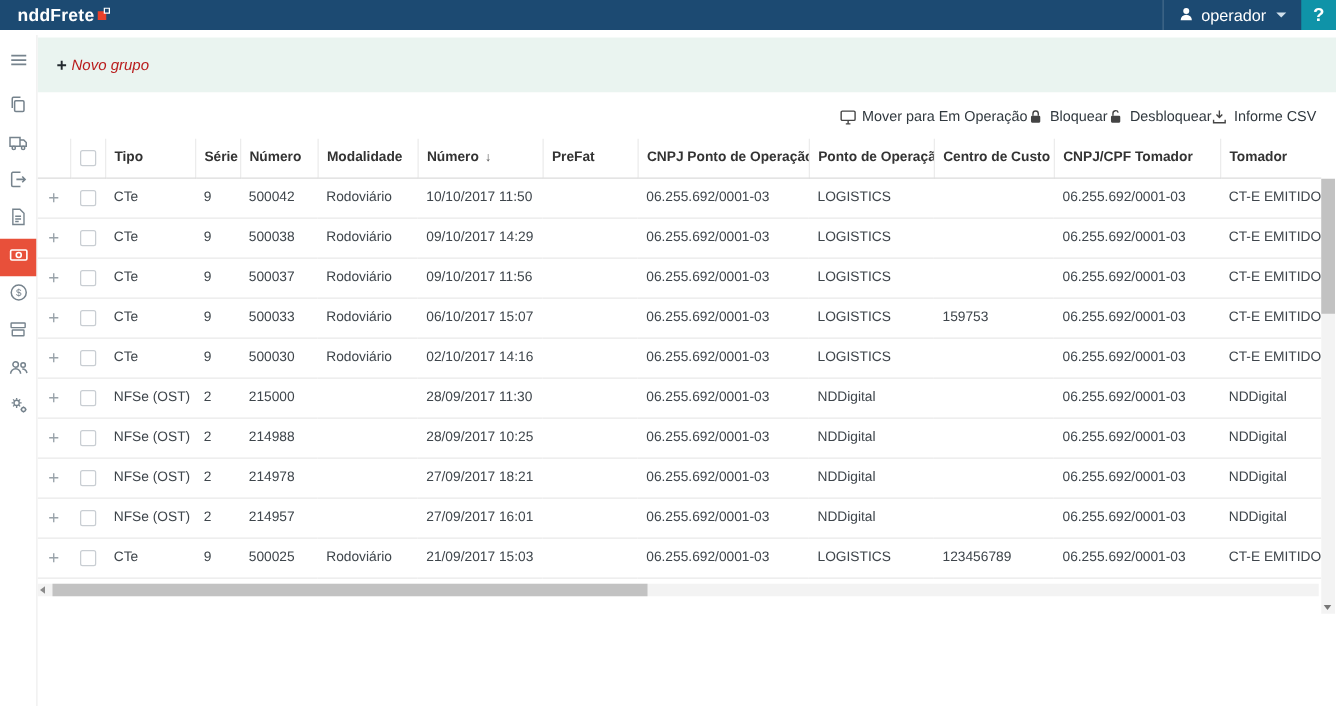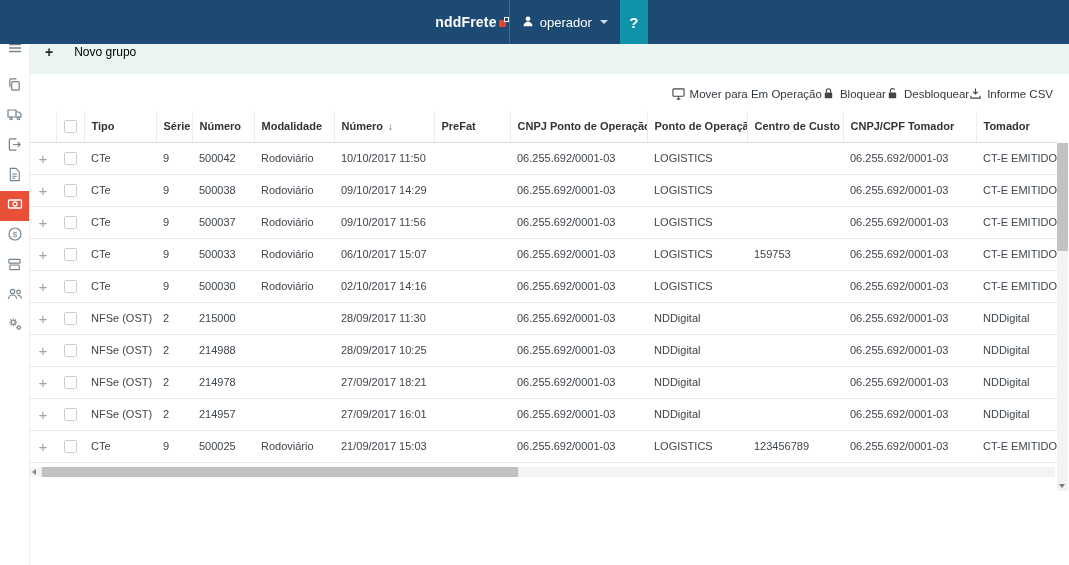--- a/index.html
+++ b/index.html
@@ -10,8 +10,8 @@
   }
 
   
-  .topbar { position: absolute; top: 0; left: 0; right: 0; height: 44px;
-    background: #1c4a72; display: flex; align-items: center; justify-content: center; color: #fff; z-index: 30; }
+  .topbar { position: absolute; top: 0; left: 0; right: 0; height: 24px;
+    background: #1c4a72; display: flex; align-items: center; justify-content: space-between; color: #fff; z-index: 30; }
   .brand { display: flex; align-items: flex-start; gap: 2px; padding-left: 14px; cursor: pointer; }
   .brand-text { font-size: 14px; font-weight: bold; letter-spacing: .2px; line-height: 28px; }
   .brand-mark { margin-top: 5px; }

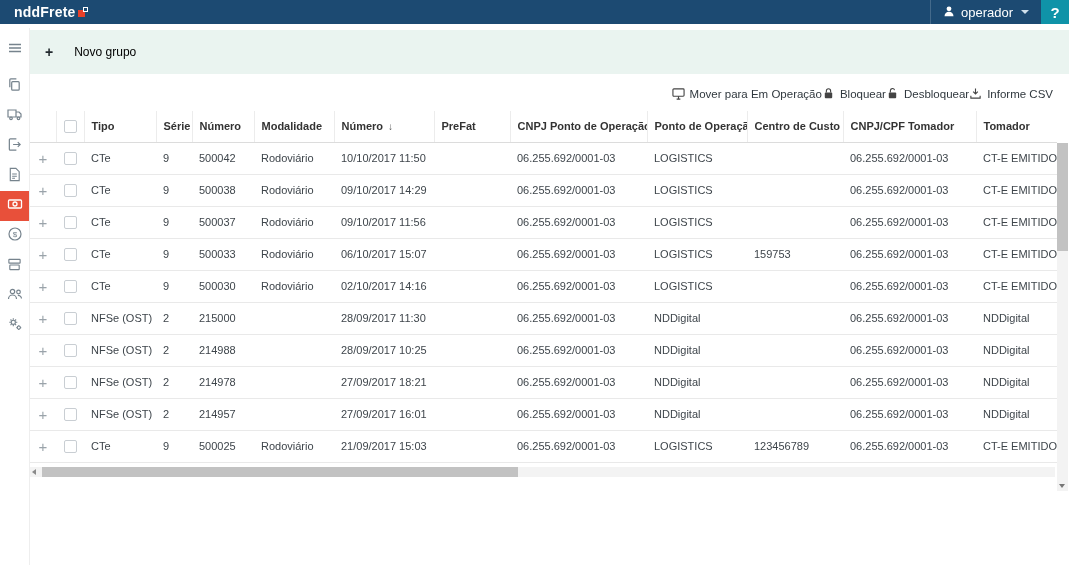--- a/index.html
+++ b/index.html
@@ -46,7 +46,7 @@
 
   .group-panel { height: 46px; background: #eaf4f0; border-top: 2px solid #fff;
     display: flex; align-items: center; padding: 0 15px; }
-  .new-group { display: inline-flex; align-items: center; gap: 21px; font-size: 12px; color: #000000; cursor: pointer; }
+  .new-group { display: inline-flex; align-items: center; gap: 4px; font-size: 12px; color: #b91c1c; cursor: pointer; font-style: italic; }
   .plus-bold::before { content: "+"; font-weight: bold; font-size: 14px; color: #22292e; }
 
   .action-bar { display: flex; justify-content: flex-end; align-items: center; 

